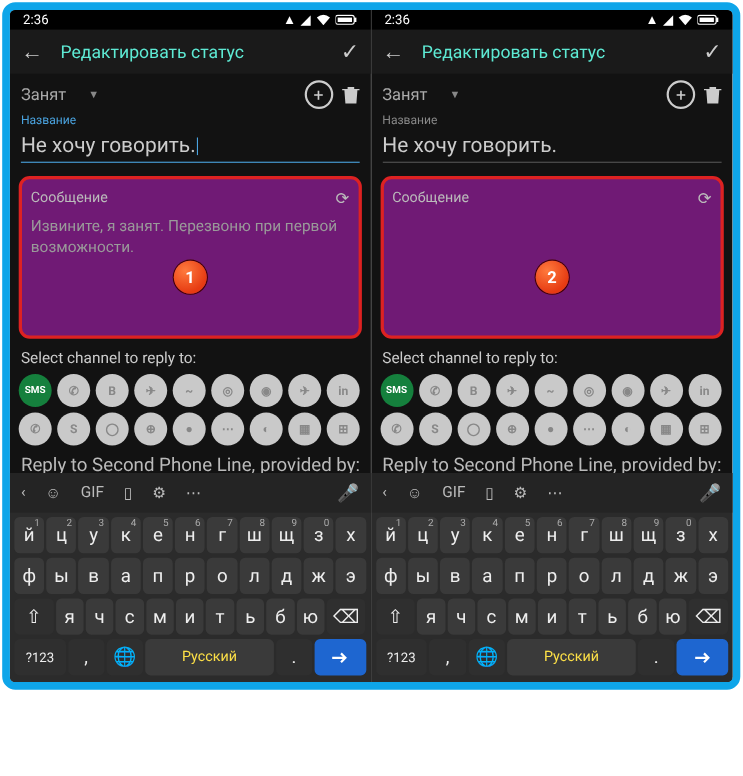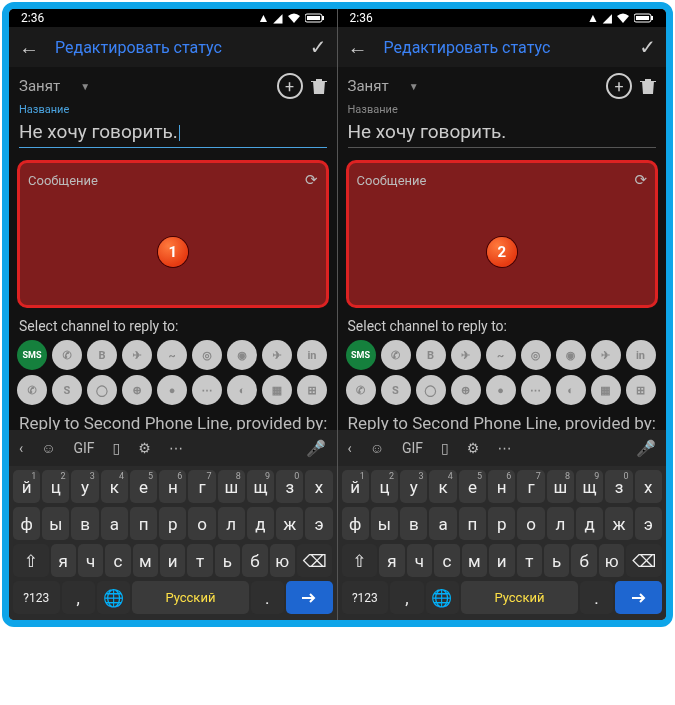--- a/index.html
+++ b/index.html
@@ -49,7 +49,7 @@
     background: #1a1a1a;
     gap: 16px;
   }
-  .header .title { flex: 1; font-size: 16px; color: #3b82f6; }
+  .header .title { flex: 1; font-size: 16px; color: #5eead4; }
   .header .back, .header .check { font-size: 20px; color: #ccc; }
   .status-row {
     display: flex;

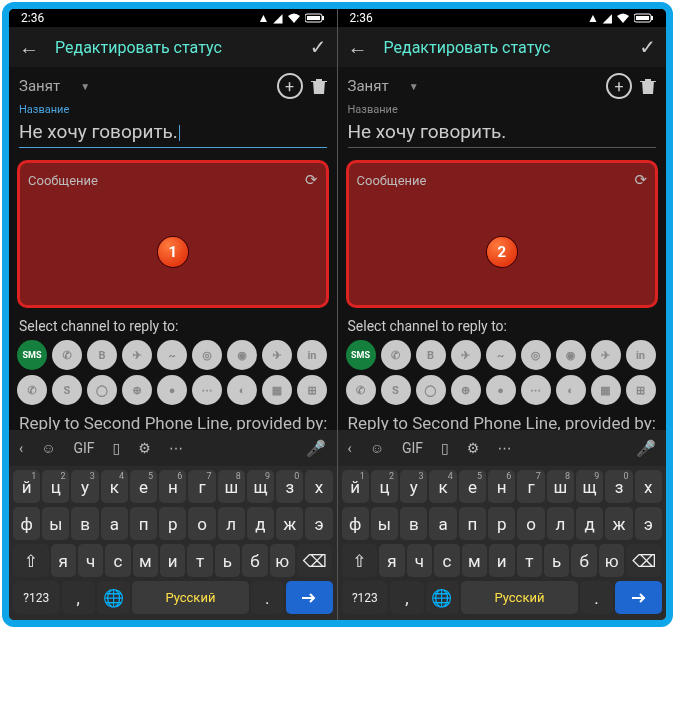--- a/index.html
+++ b/index.html
@@ -81,7 +81,7 @@
     padding: 8px 8px 10px 8px;
     min-height: 148px;
     position: relative;
-    background: #7f1d1d;
+    background: #701a75;
   }
   .msg-head { display: flex; justify-content: space-between; align-items: center; margin-bottom: 8px; }
   .msg-head .lbl { font-size: 13px; color: #bbb; }

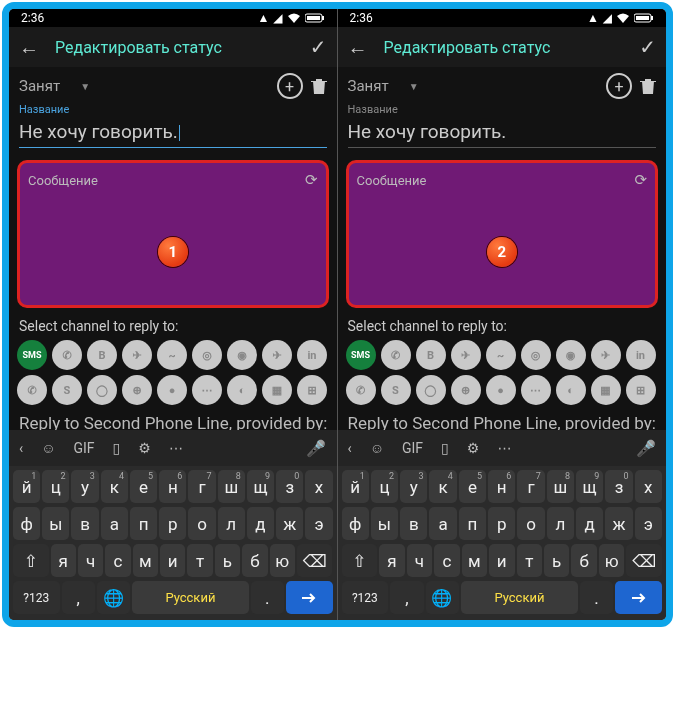--- a/index.html
+++ b/index.html
@@ -191,6 +191,7 @@
         <span class="lbl">Сообщение</span>
         <span class="sync">⟳</span>
       </div>
+      <div class="msg-text">Извините, я занят. Перезвоню при первой возможности.</div>
       <div class="badge">1</div>
     </div>
     <div class="select-channel">Select channel to reply to:</div>

